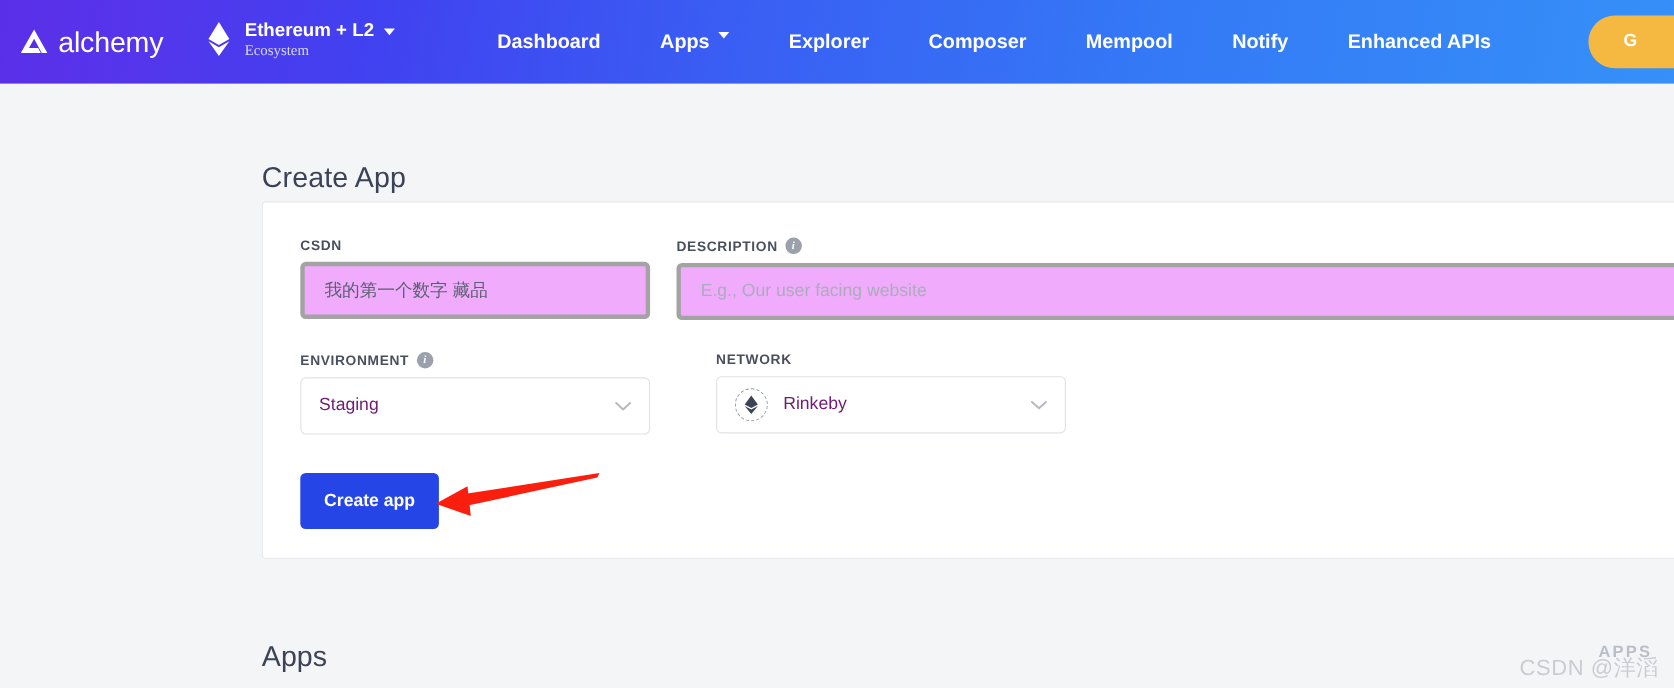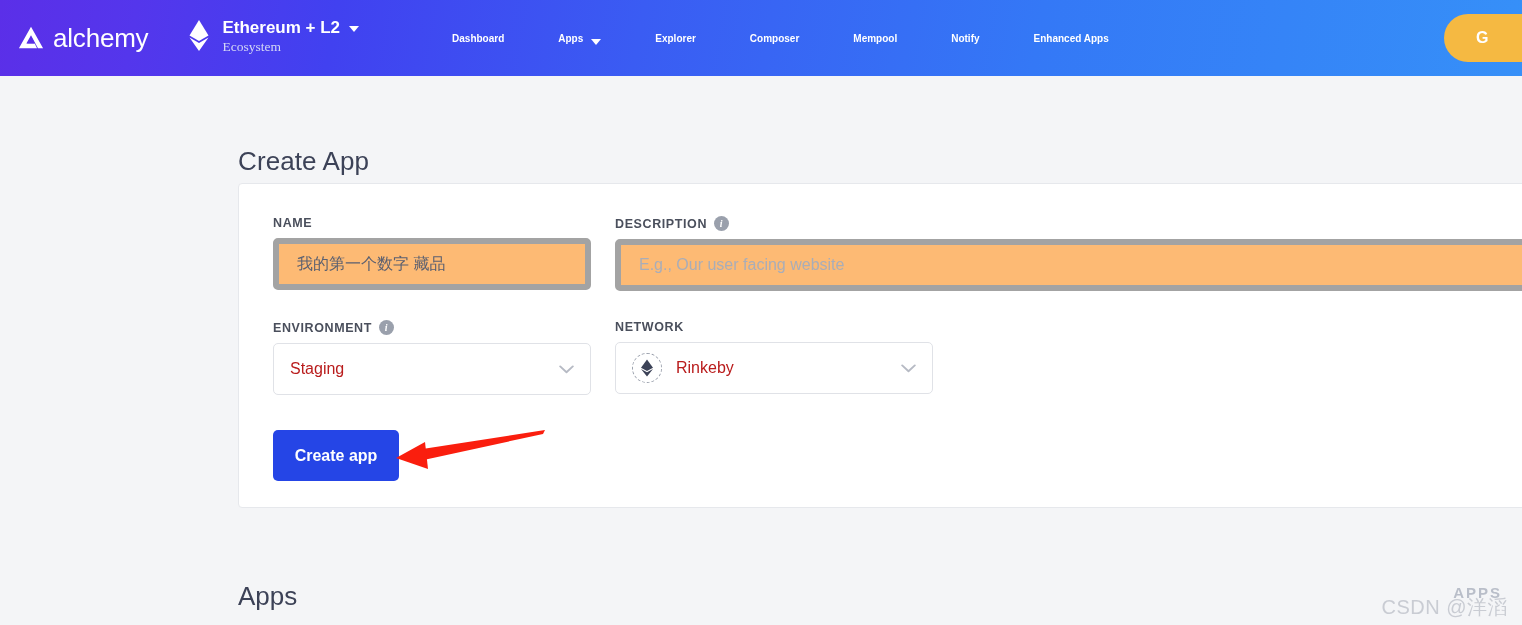--- a/index.html
+++ b/index.html
@@ -84,13 +84,13 @@
   }
   .nav-link {
     color: #ffffff;
-    font-size: 10px;
+    font-size: 18px;
     font-weight: bold;
     white-space: nowrap;
     padding: 0 27px;
     cursor: pointer;
     display: flex;
-    align-items: flex-end;
+    align-items: flex-start;
   }
   .nav-link .caret { border-top-color: #ffffff; margin-left: 8px; }
 

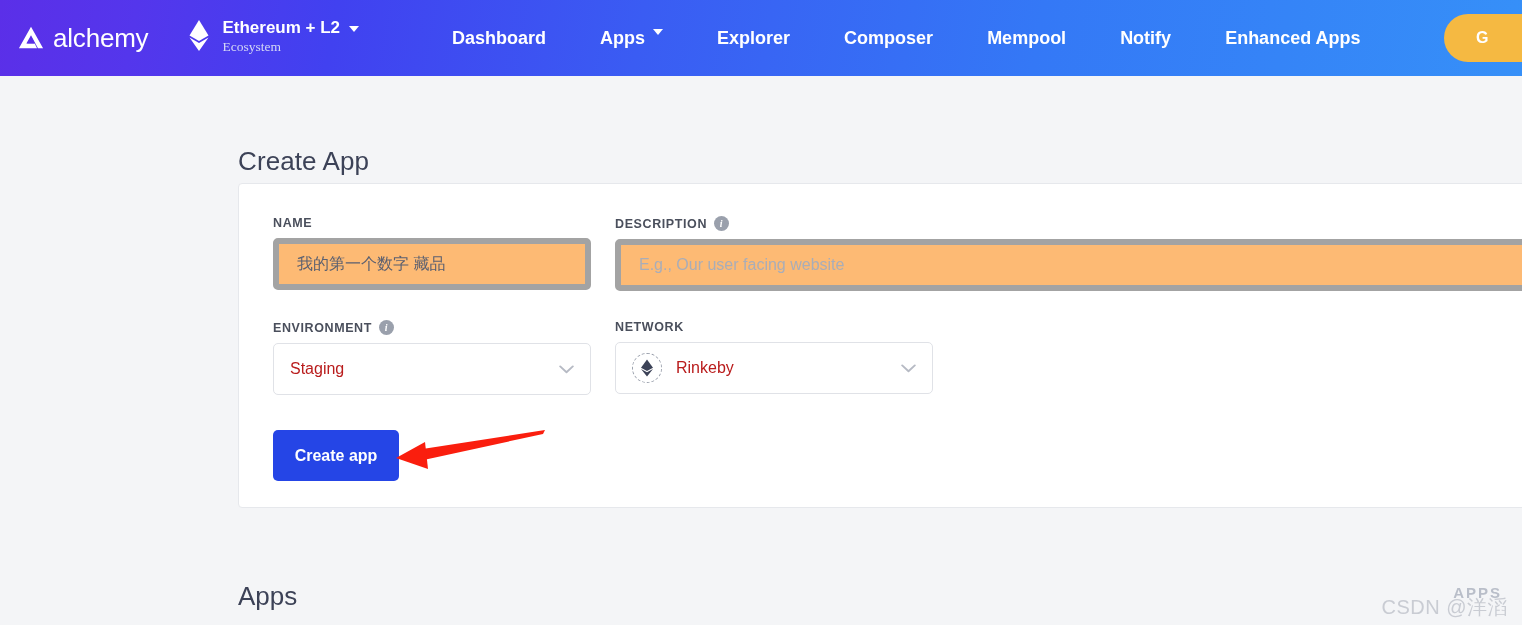--- a/index.html
+++ b/index.html
@@ -352,7 +352,7 @@
       <span>Notify</span>
     </div>
     <div class="nav-link">
-      <span>Enhanced Apps</span>
+      <span>Enhanced APIs</span>
     </div>
   </nav>
 

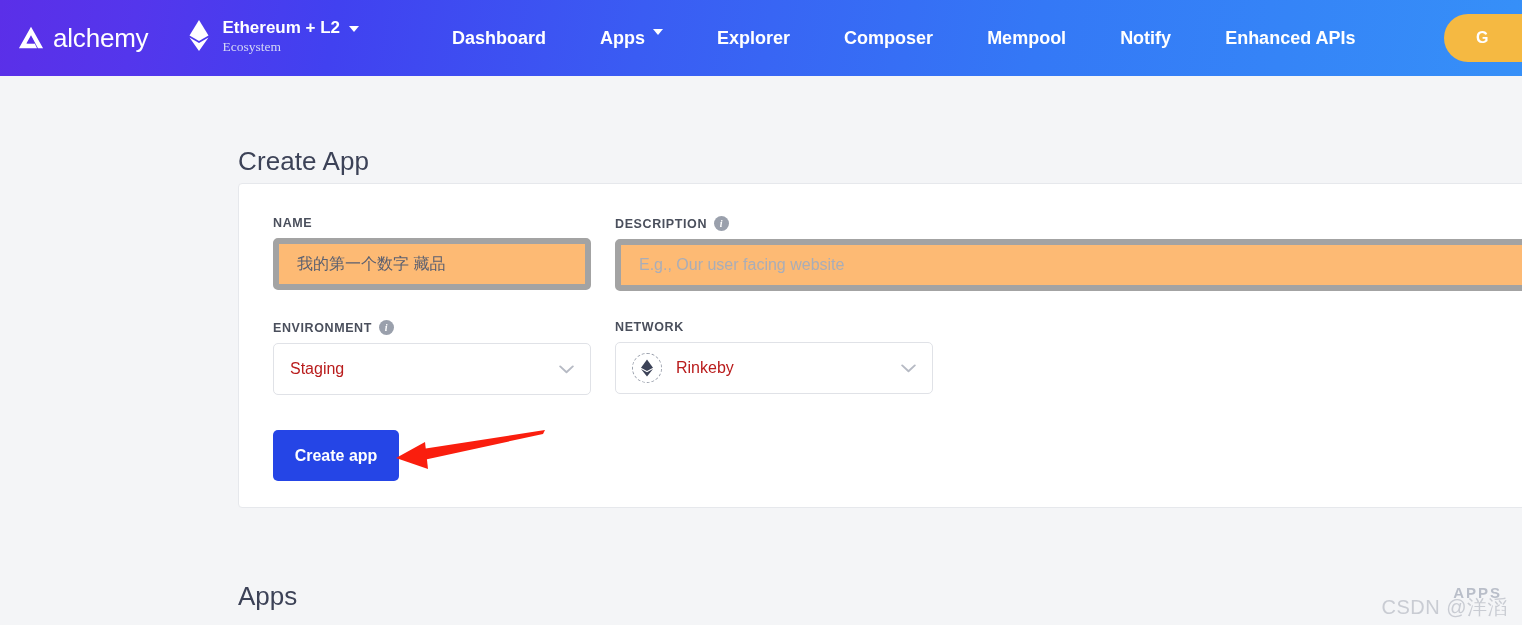--- a/index.html
+++ b/index.html
@@ -369,7 +369,7 @@
 
       <div class="col-name">
         <div class="field-label">
-          <span>NAME</span>
+          <span>CSDN</span>
         </div>
         <input class="input-box" type="text" value="我的第一个数字 藏品" style="">
       </div>

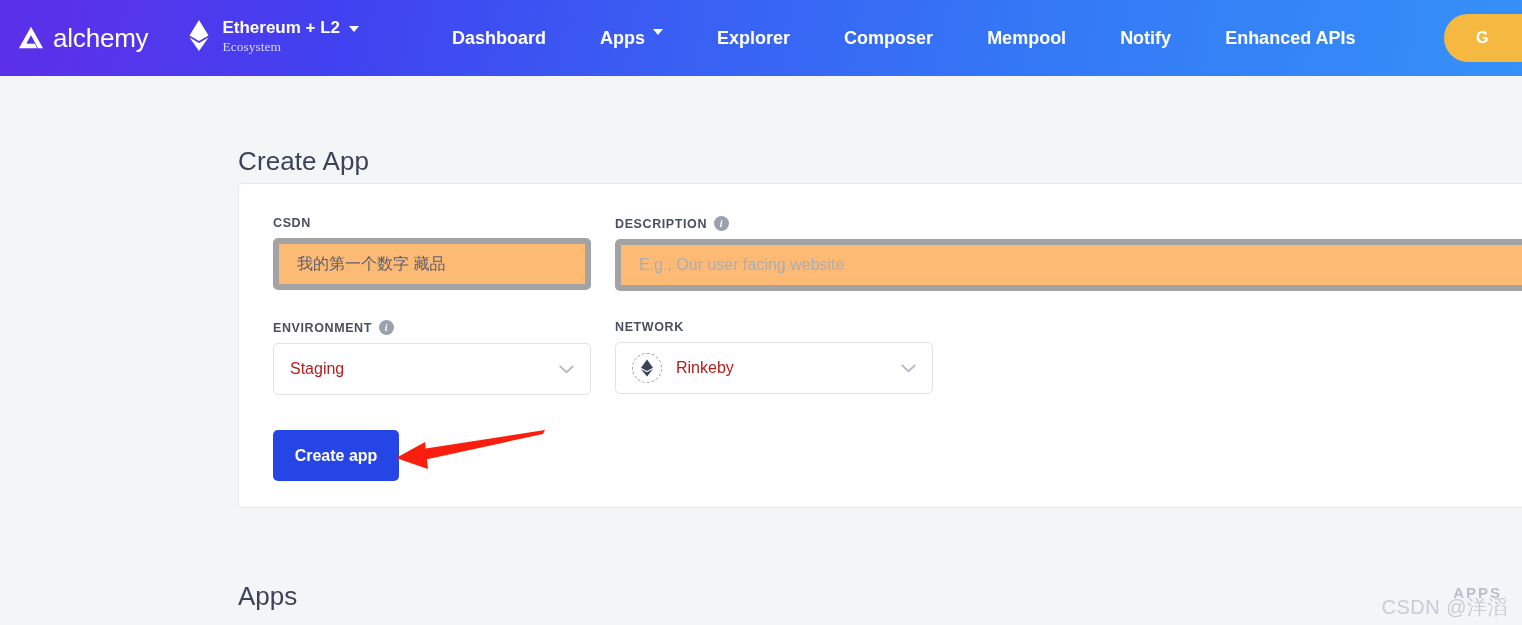--- a/index.html
+++ b/index.html
@@ -168,9 +168,9 @@
 
   .input-box {
     height: 52px;
-    border: 6px solid #a3a3a3;
+    border: 4px solid #a3a3a3;
     border-radius: 5px;
-    background: #fdba74;
+    background: #f0abfc;
     display: flex;
     align-items: center;
     padding: 0 18px;

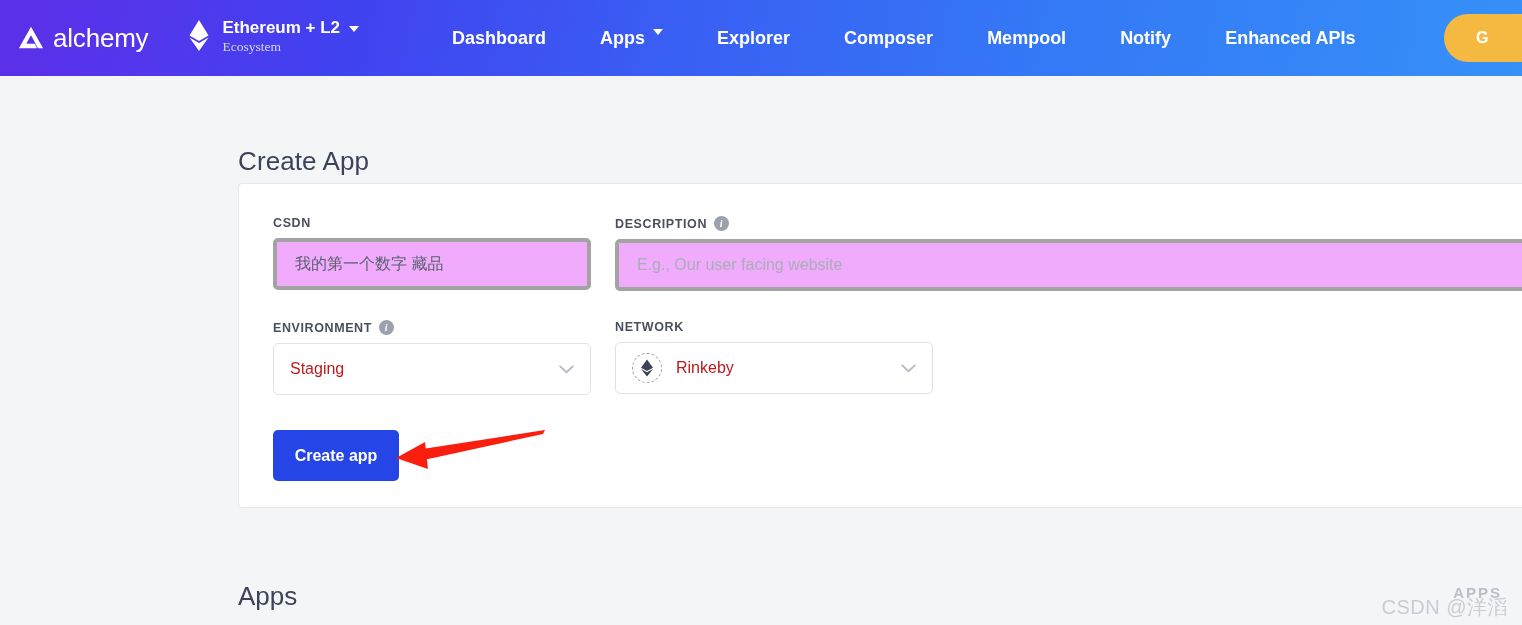--- a/index.html
+++ b/index.html
@@ -220,6 +220,7 @@
     left: 34px;
     top: 136px;
     display: flex;
+    gap: 36px;
   }
   .col-env { width: 318px; flex: 0 0 318px; }
   .col-chain { width: 318px; flex: 0 0 318px; margin-left: 24px; }

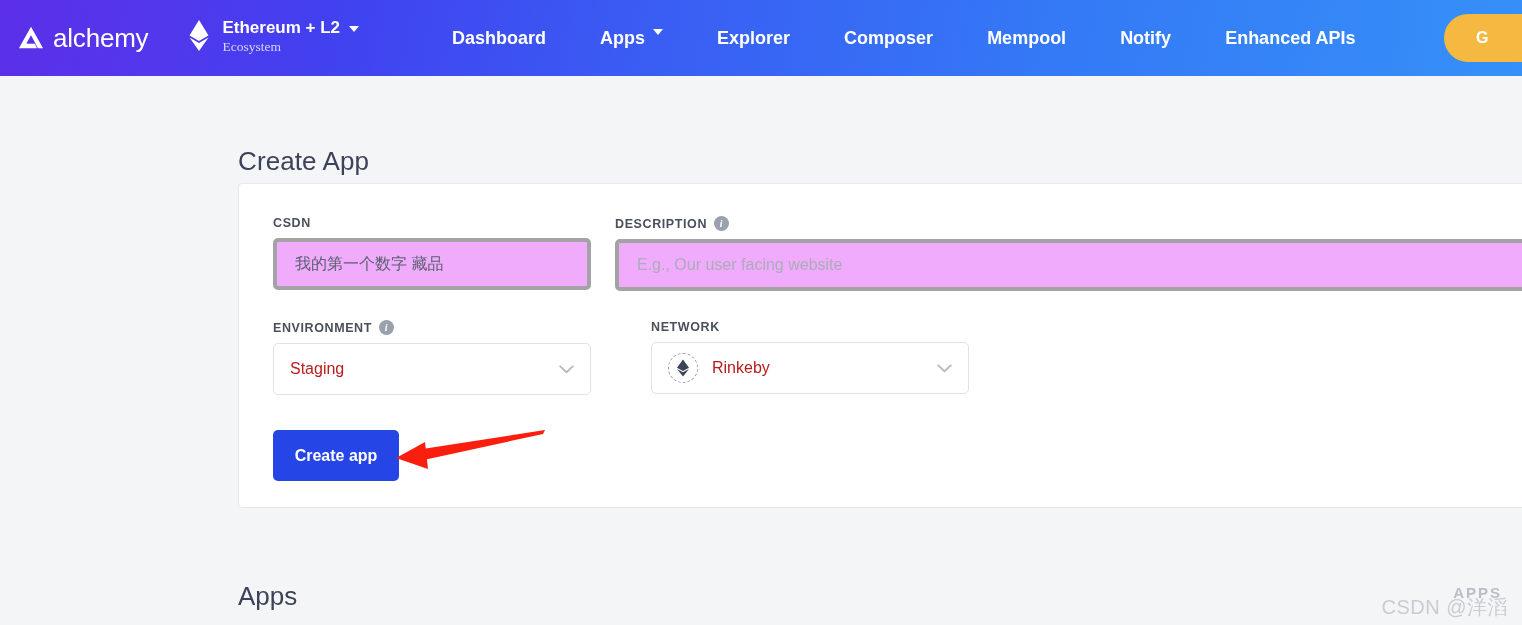--- a/index.html
+++ b/index.html
@@ -192,7 +192,7 @@
     align-items: center;
     padding: 0 16px;
     font-size: 16px;
-    color: #b91c1c;
+    color: #701a75;
     cursor: pointer;
     position: relative;
     width: 100%;

